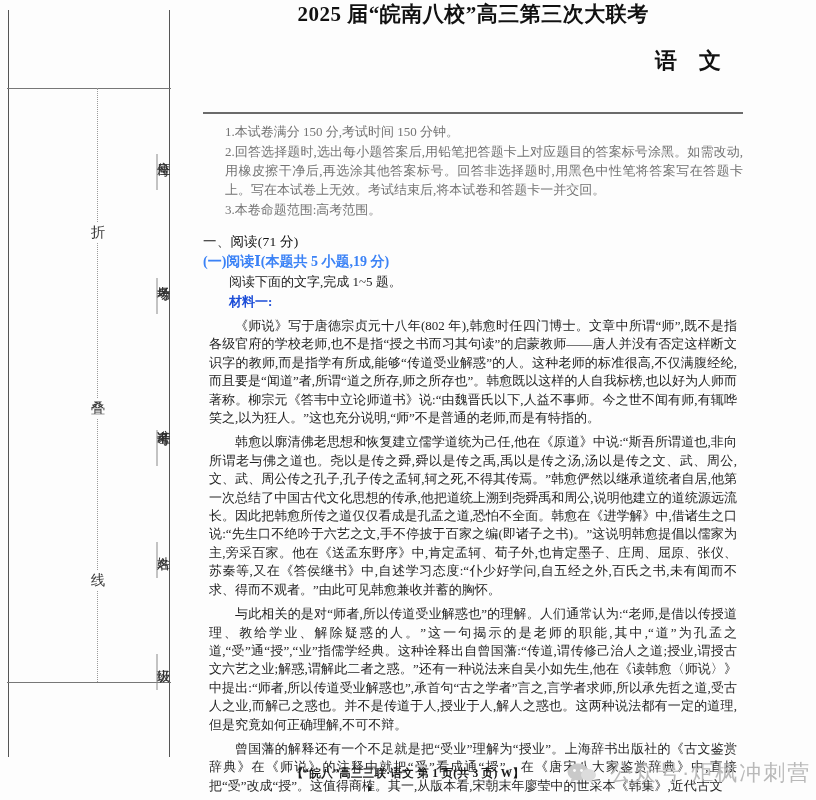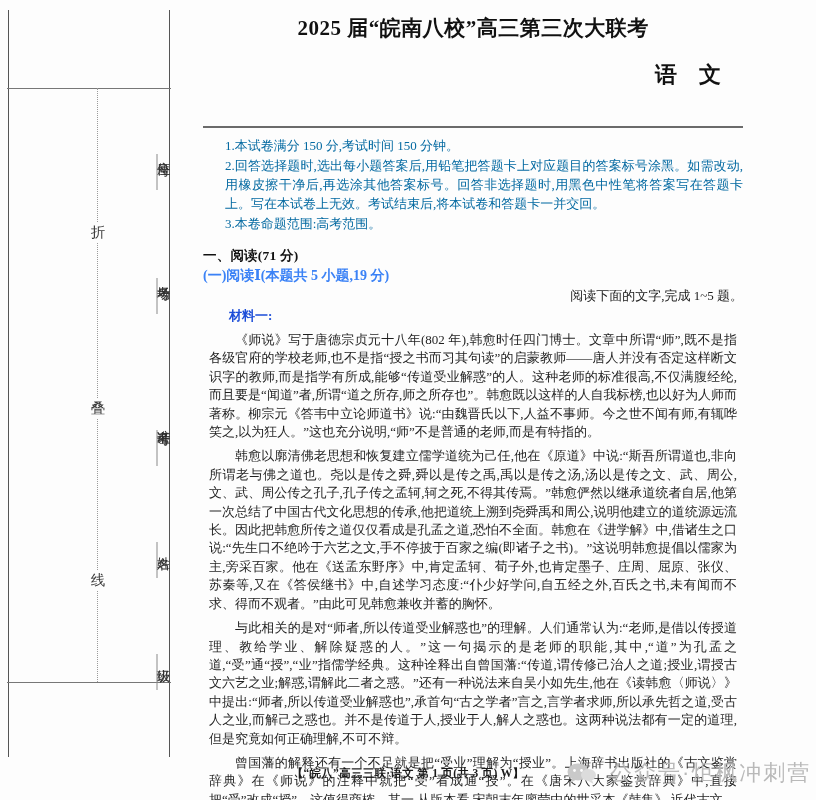--- a/index.html
+++ b/index.html
@@ -112,7 +112,7 @@
 
   #exam-title {
     margin: 0;
-    padding-top: 14px;
+    padding-top: 0;
     text-align: center;
     font-size: 21px;
     font-weight: bold;

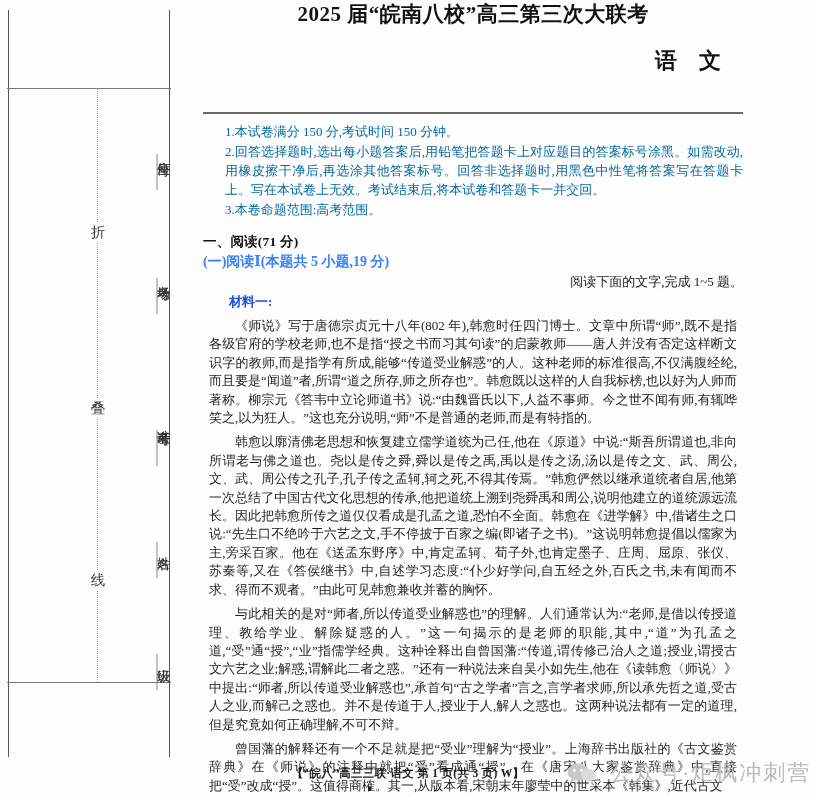--- a/index.html
+++ b/index.html
@@ -152,7 +152,7 @@
     padding-left: 22px;
     text-indent: 0;
     text-align: justify;
-    color: #0369a1;
+    color: #737373;
   }
 
   

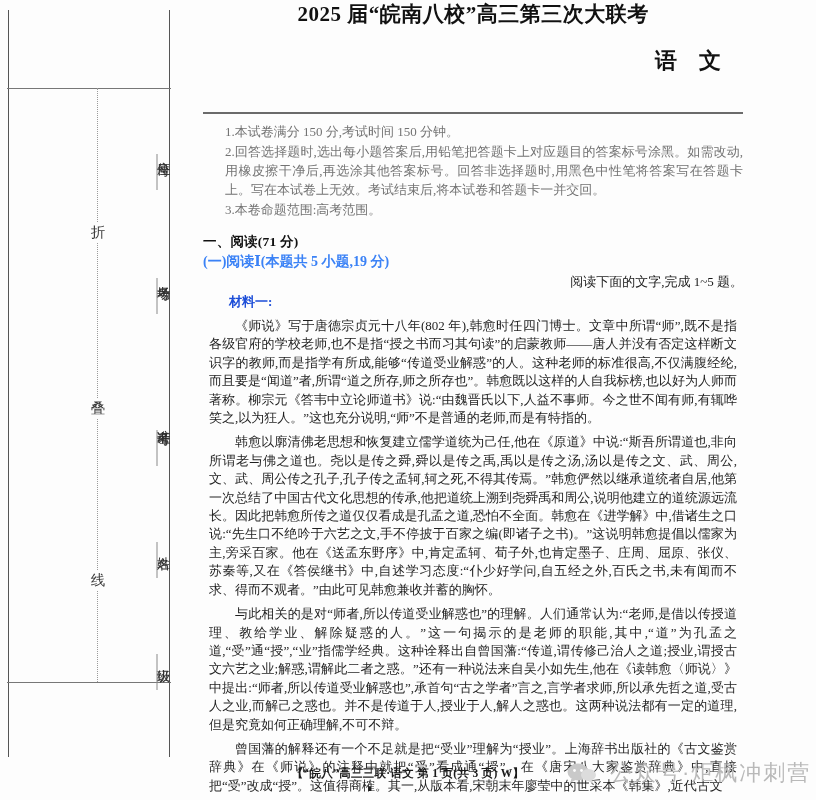--- a/index.html
+++ b/index.html
@@ -158,7 +158,7 @@
   
   .sec-head {
     font-size: 13.5px;
-    font-weight: bold;
+    font-weight: normal;
     margin: 14px 0 0 0;
     color: #111;
     letter-spacing: 0.2px;

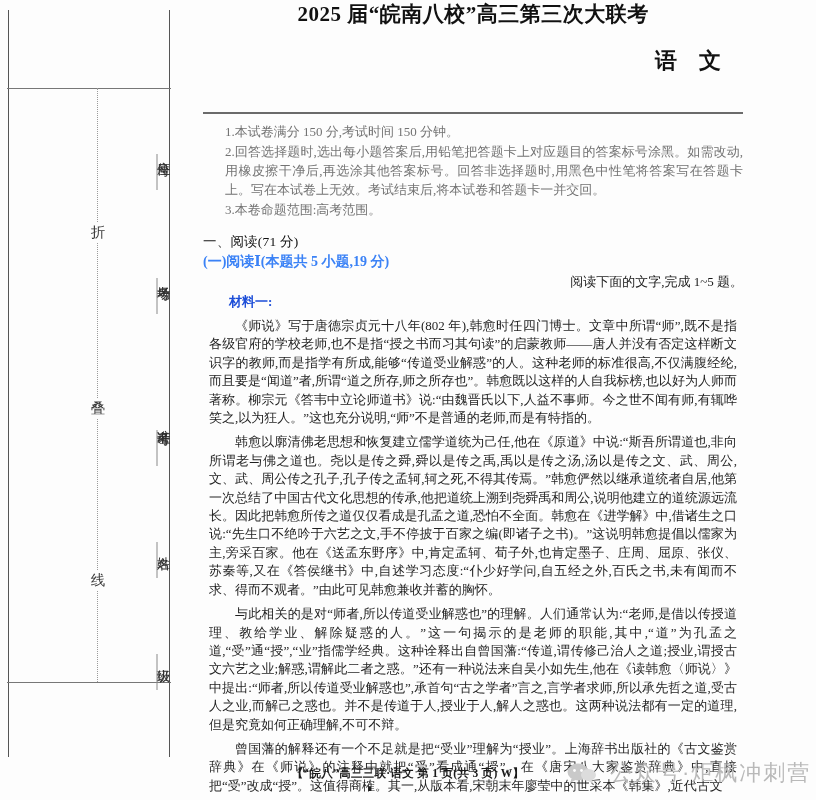--- a/index.html
+++ b/index.html
@@ -174,7 +174,6 @@
     margin: 2px 0 0 0;
     padding-left: 26px;
     color: #1a1a1a;
-    text-align: right;
   }
   .material-label {
     font-size: 13px;

